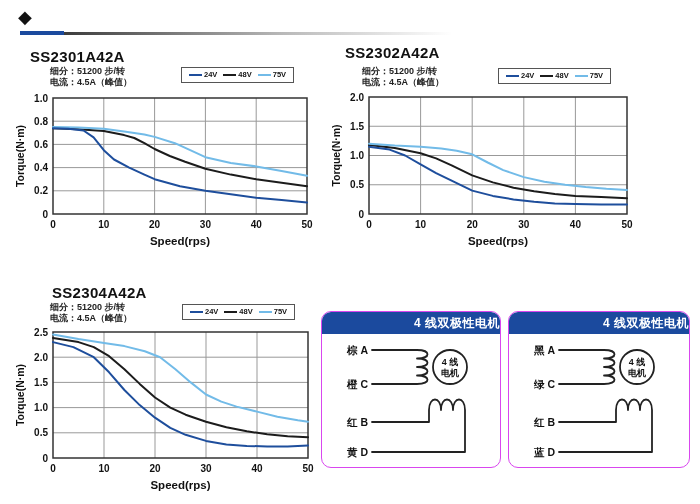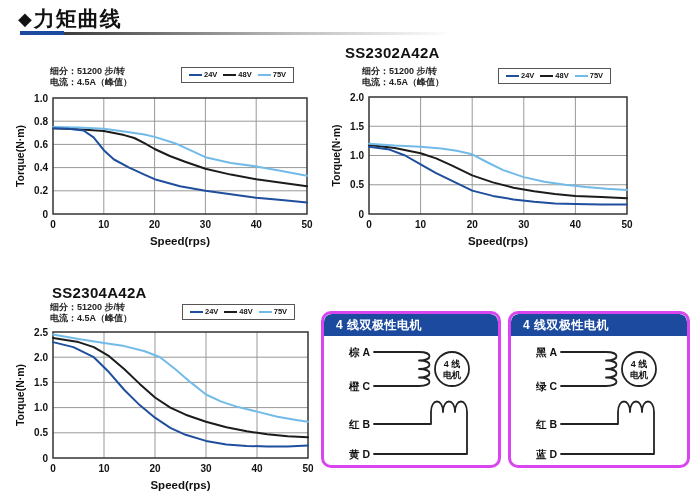--- a/index.html
+++ b/index.html
@@ -45,7 +45,6 @@
 
   <div class="abs section-header">
     <span class="diamond">◆</span>
-    <h1 class="section-title">力矩曲线</h1>
   </div>
   <div class="abs rule">
     <div class="rule-blue"></div>

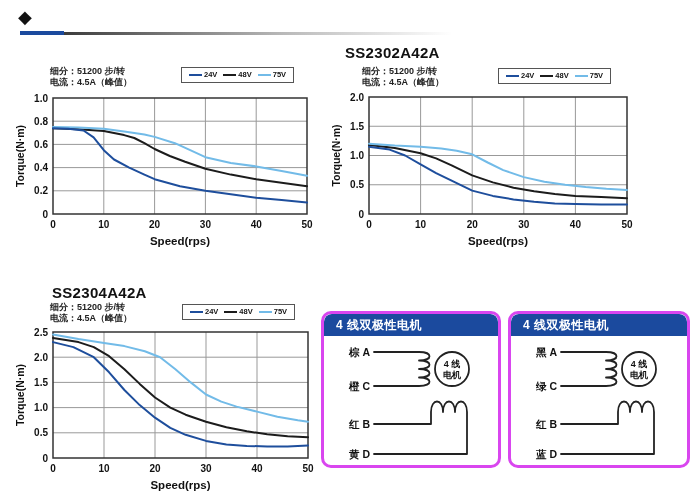--- a/index.html
+++ b/index.html
@@ -51,6 +51,7 @@
     <div class="rule-gray"></div>
   </div>
 
+  <h2 class="abs chart-title" style="left:30px;top:48px;">SS2301A42A</h2>
   <div class="abs spec" style="left:50px;top:66px;">
     <div>细分：51200 步/转</div>
     <div>电流：4.5A（峰值）</div>

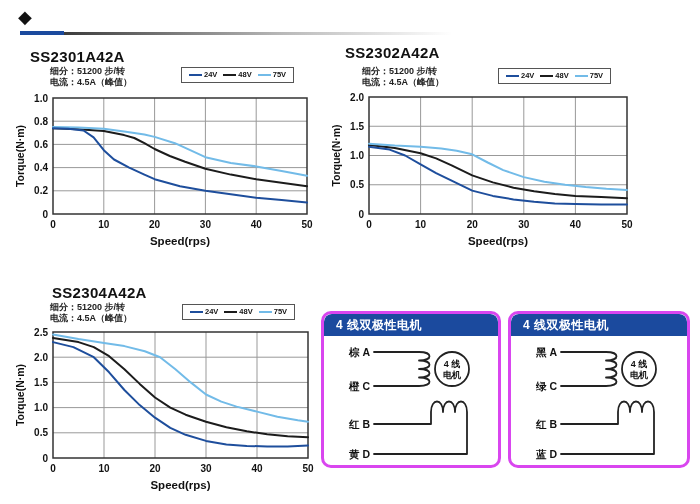--- a/index.html
+++ b/index.html
@@ -27,8 +27,8 @@
   .legend-label{font-style:normal;font-size:7.5px;font-weight:700;color:#111;line-height:8px;}
   .plot svg{display:block;}
   
-  .panel{width:180px;height:157px;background:#fff;border:3px solid #d946ef;
-    border-radius:10px;box-sizing:border-box;overflow:hidden;}
+  .panel{width:180px;height:157px;background:#fff;border:1px solid #d946ef;
+    border-radius:10px;box-sizing:border-box;overflow:hidden;text-align:right;}
   .panel-header{height:22px;line-height:22px;background:#1b4a9e;color:#fff;
     font-size:12px;font-weight:bold;padding-left:12px;letter-spacing:.5px;
     border-radius:8px 8px 0 0;}

